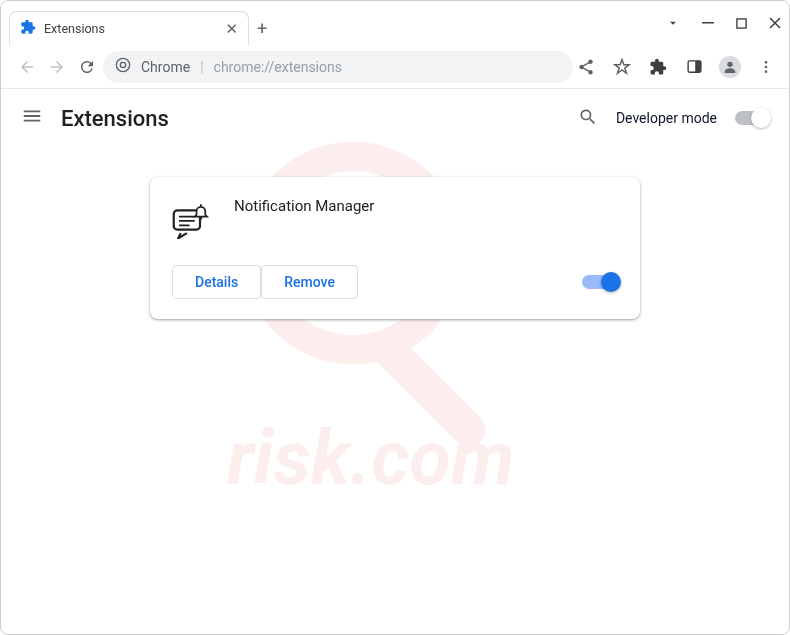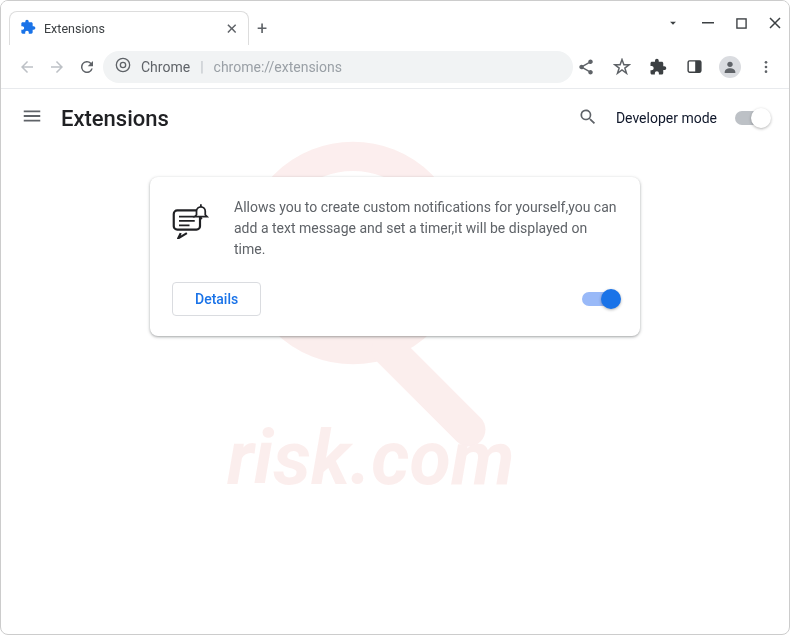--- a/index.html
+++ b/index.html
@@ -177,6 +177,7 @@
           </svg>
       </div>
       <div class="ext-info">
+        <div class="ext-name">Notification Manager</div>
         <div class="ext-desc">Allows you to create custom notifications for yourself,you can add a text message and set a timer,it will be displayed on time.</div>
       </div>
     </div>

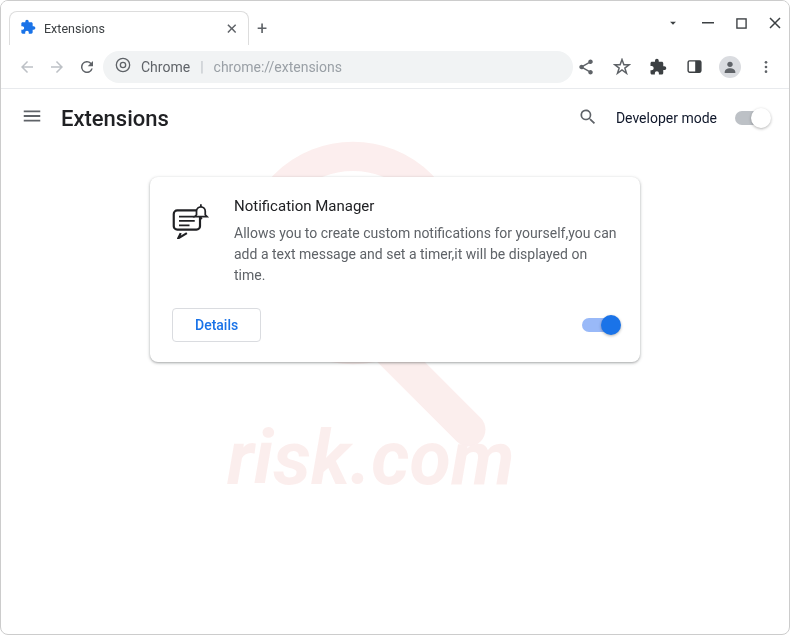--- a/index.html
+++ b/index.html
@@ -178,7 +178,6 @@
       </div>
       <div class="ext-info">
         <div class="ext-name">Notification Manager</div>
-        <div class="ext-desc">Allows you to create custom notifications for yourself,you can add a text message and set a timer,it will be displayed on time.</div>
       </div>
     </div>
     <div class="card-actions">

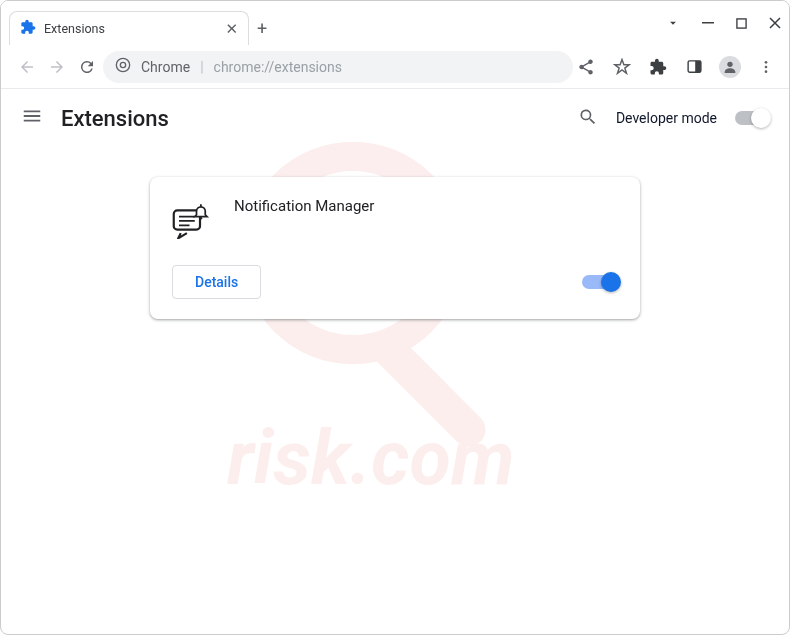--- a/index.html
+++ b/index.html
@@ -182,6 +182,7 @@
     </div>
     <div class="card-actions">
       <button class="action-btn">Details</button>
+      <button class="action-btn">Remove</button>
       <div class="ext-toggle"></div>
     </div>
   </div>

